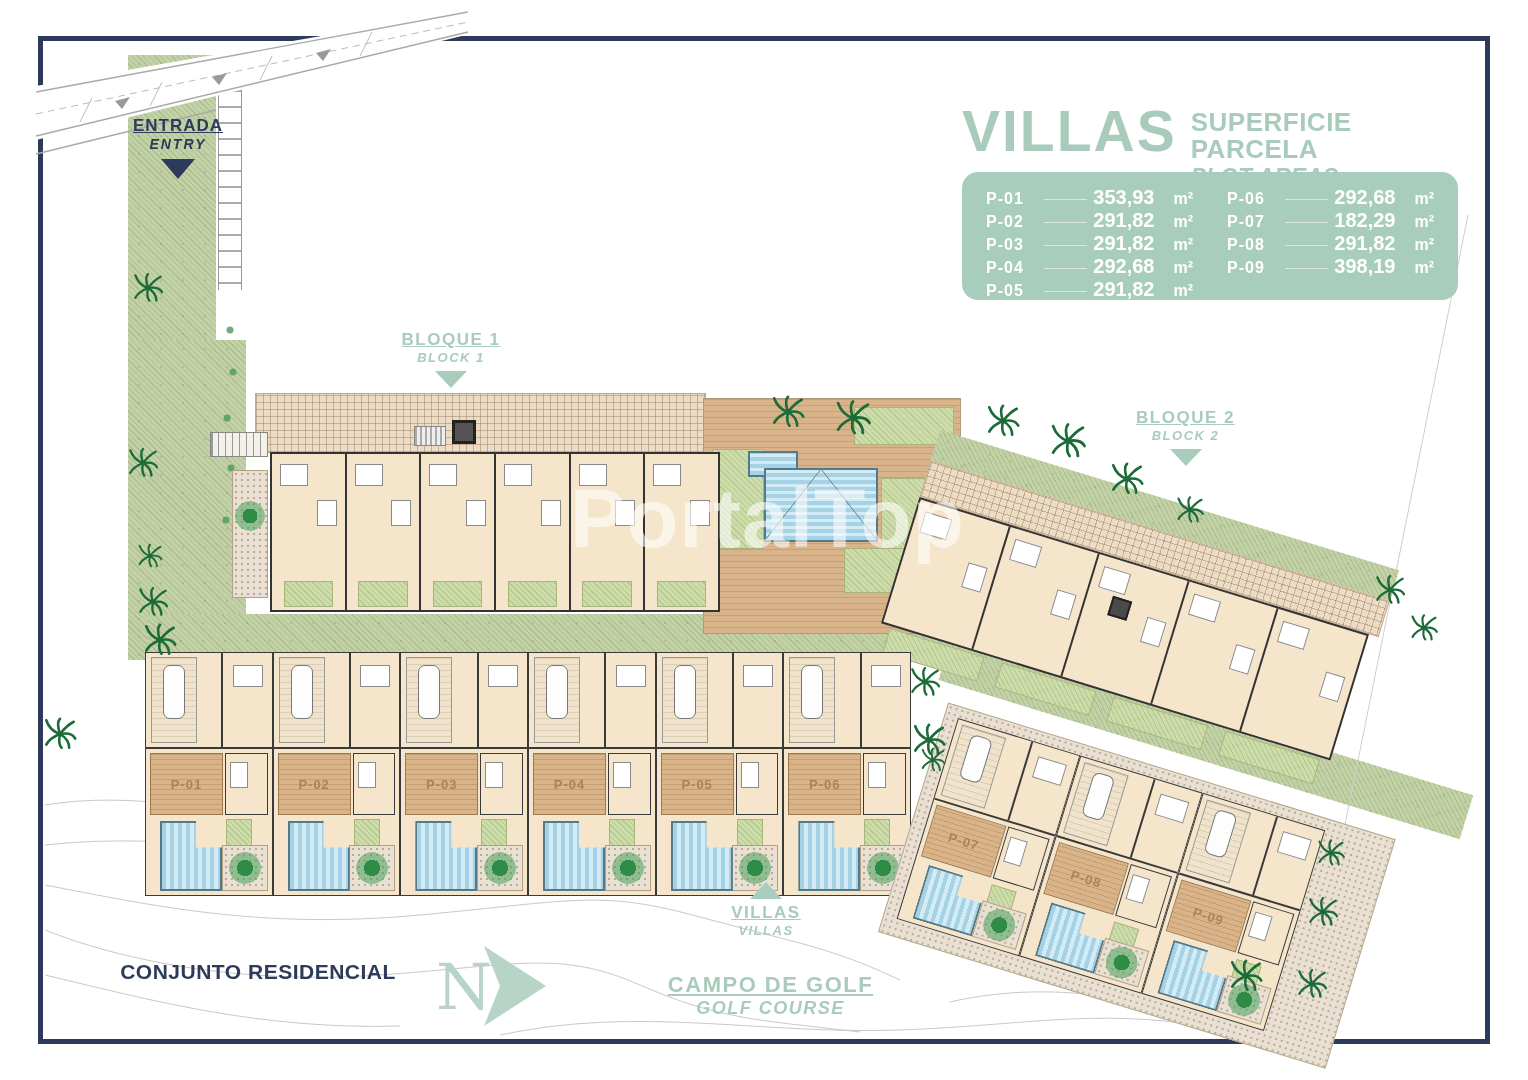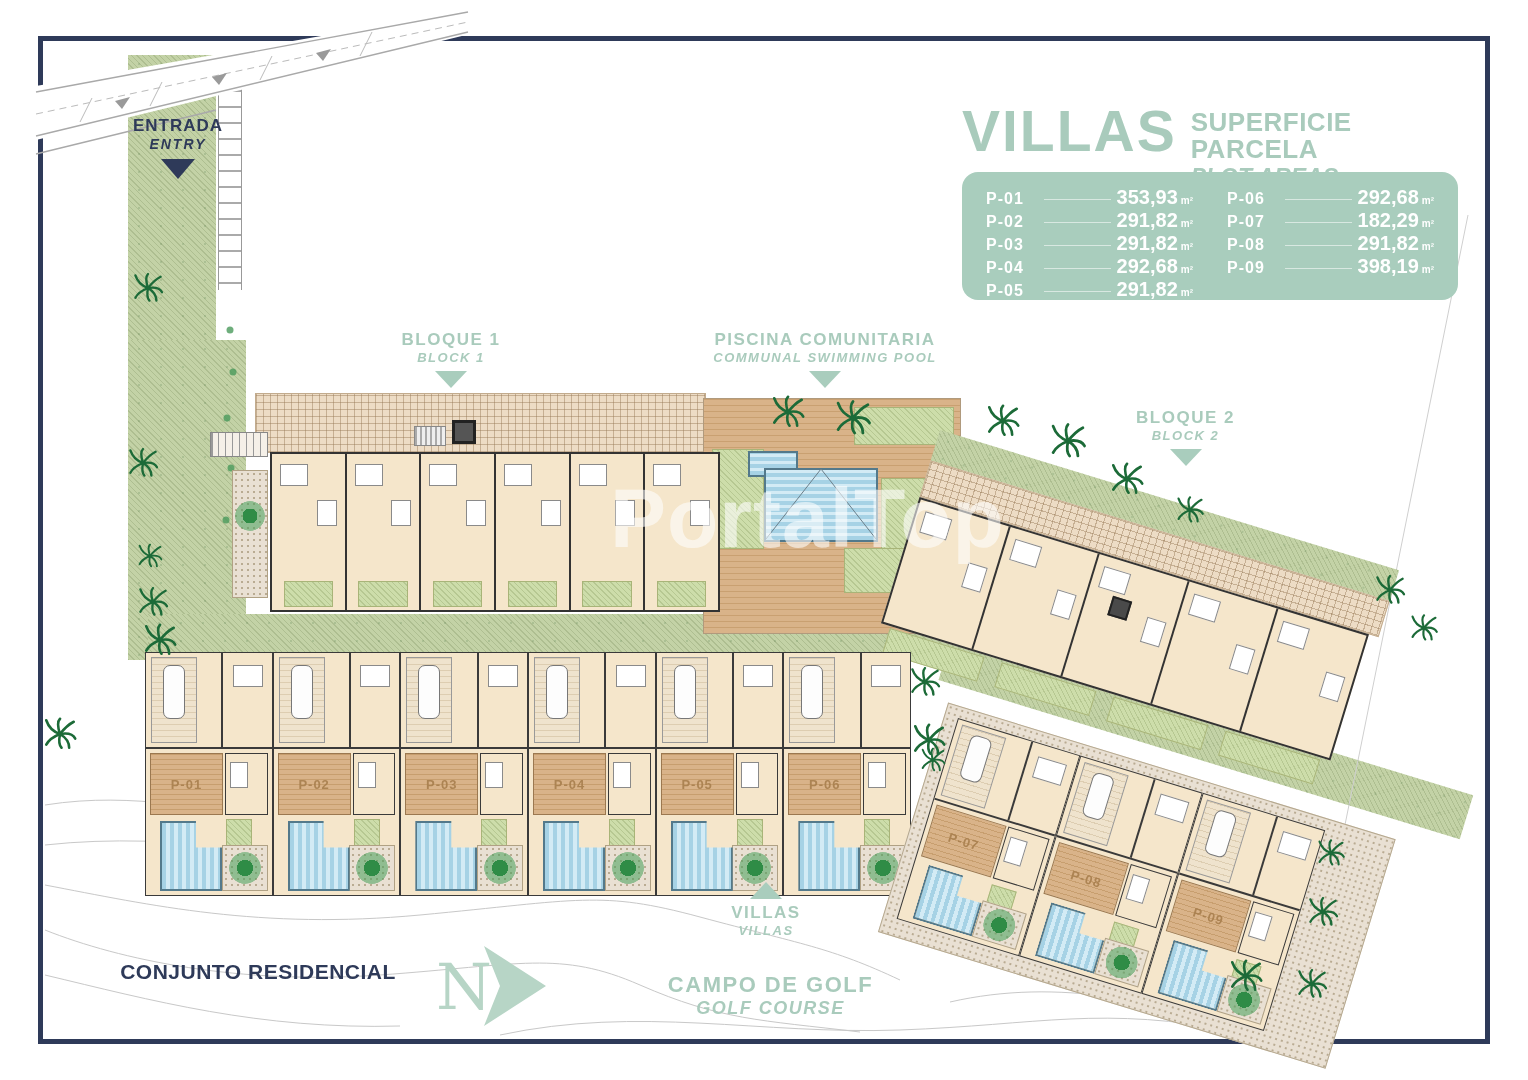--- a/index.html
+++ b/index.html
@@ -114,7 +114,7 @@
 
   
   .lab { position:absolute; text-align:center; color:#a9cbbc; z-index:10; }
-  .lab .t1 { font-size:17px; font-weight:700; letter-spacing:1.5px; }
+  .lab .t1 { font-size:17px; font-weight:700; letter-spacing:1.5px;text-decoration:underline; }
   .lab .t2 { font-size:13px; font-weight:700; font-style:italic; letter-spacing:1.5px; }
   .tri-down { width:0; height:0; border-left:16px solid transparent; border-right:16px solid transparent;
               border-top:17px solid #a9cdbd; margin:6px auto 0; }

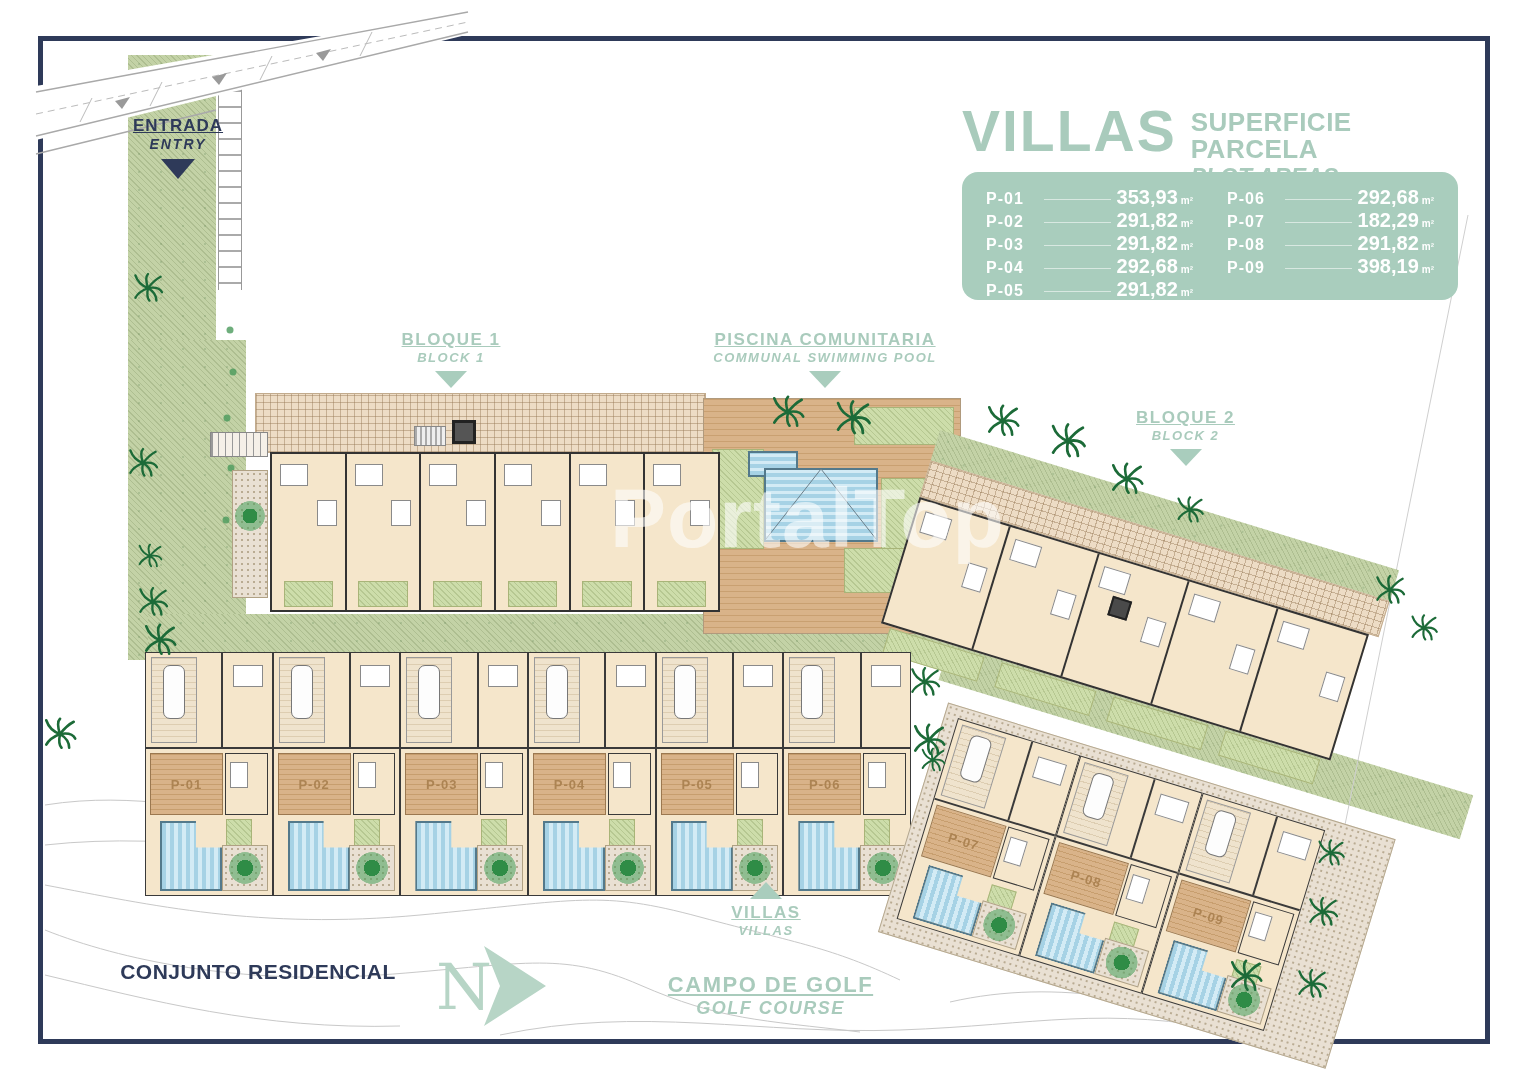--- a/index.html
+++ b/index.html
@@ -142,7 +142,7 @@
   .pid { font-size:16px; font-weight:700; letter-spacing:1px; width:52px; }
   .pl  { flex:1; border-bottom:1px solid rgba(255,255,255,.55); margin:0 6px; transform:translateY(-4px); }
   .pv  { font-size:20px; font-weight:700; }
-  .pu  { font-size:10px; font-weight:700; margin-left:3px; }
+  .pu  { font-size:16px; font-weight:700; margin-left:19px; }
 
   
   .north { position:absolute; left:436px; top:942px; z-index:10; display:flex; align-items:center; }

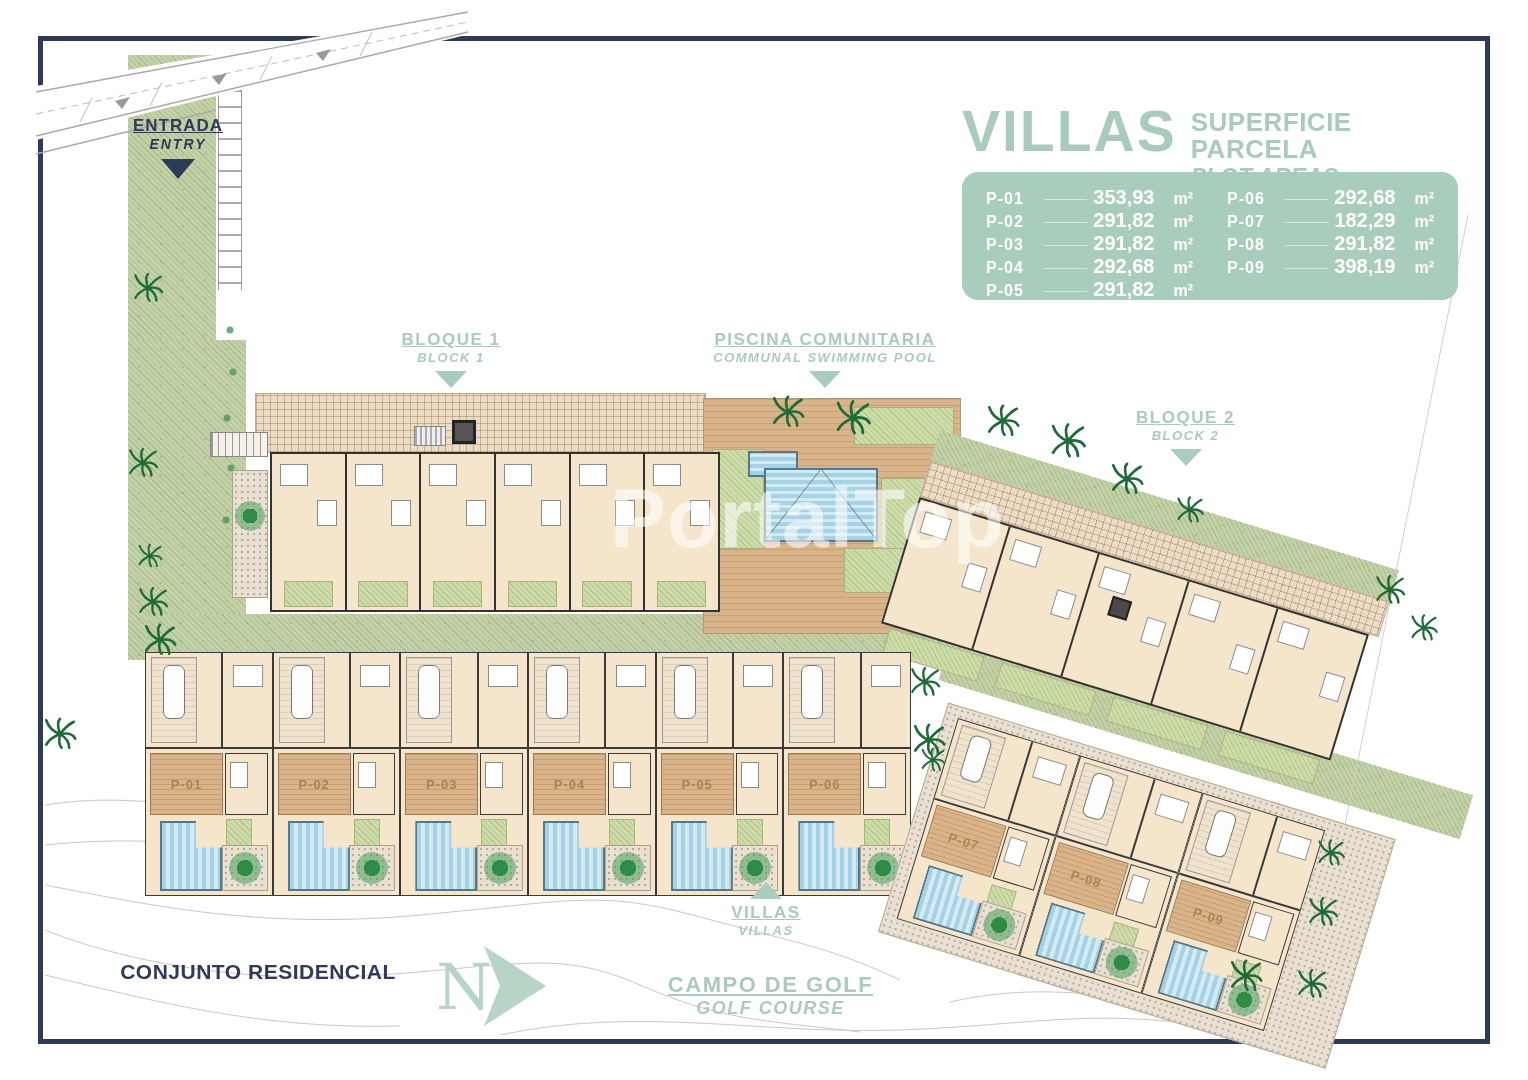--- a/index.html
+++ b/index.html
@@ -507,11 +507,6 @@
     <div class="tri-down"></div>
   </div>
 
-  <div class="lab" style="left:695px;top:330px;width:260px;">
-    <div class="t1">PISCINA COMUNITARIA</div>
-    <div class="t2">COMMUNAL SWIMMING POOL</div>
-    <div class="tri-down"></div>
-  </div>
 
   <div class="lab" style="left:1108px;top:408px;width:155px;">
     <div class="t1">BLOQUE 2</div>

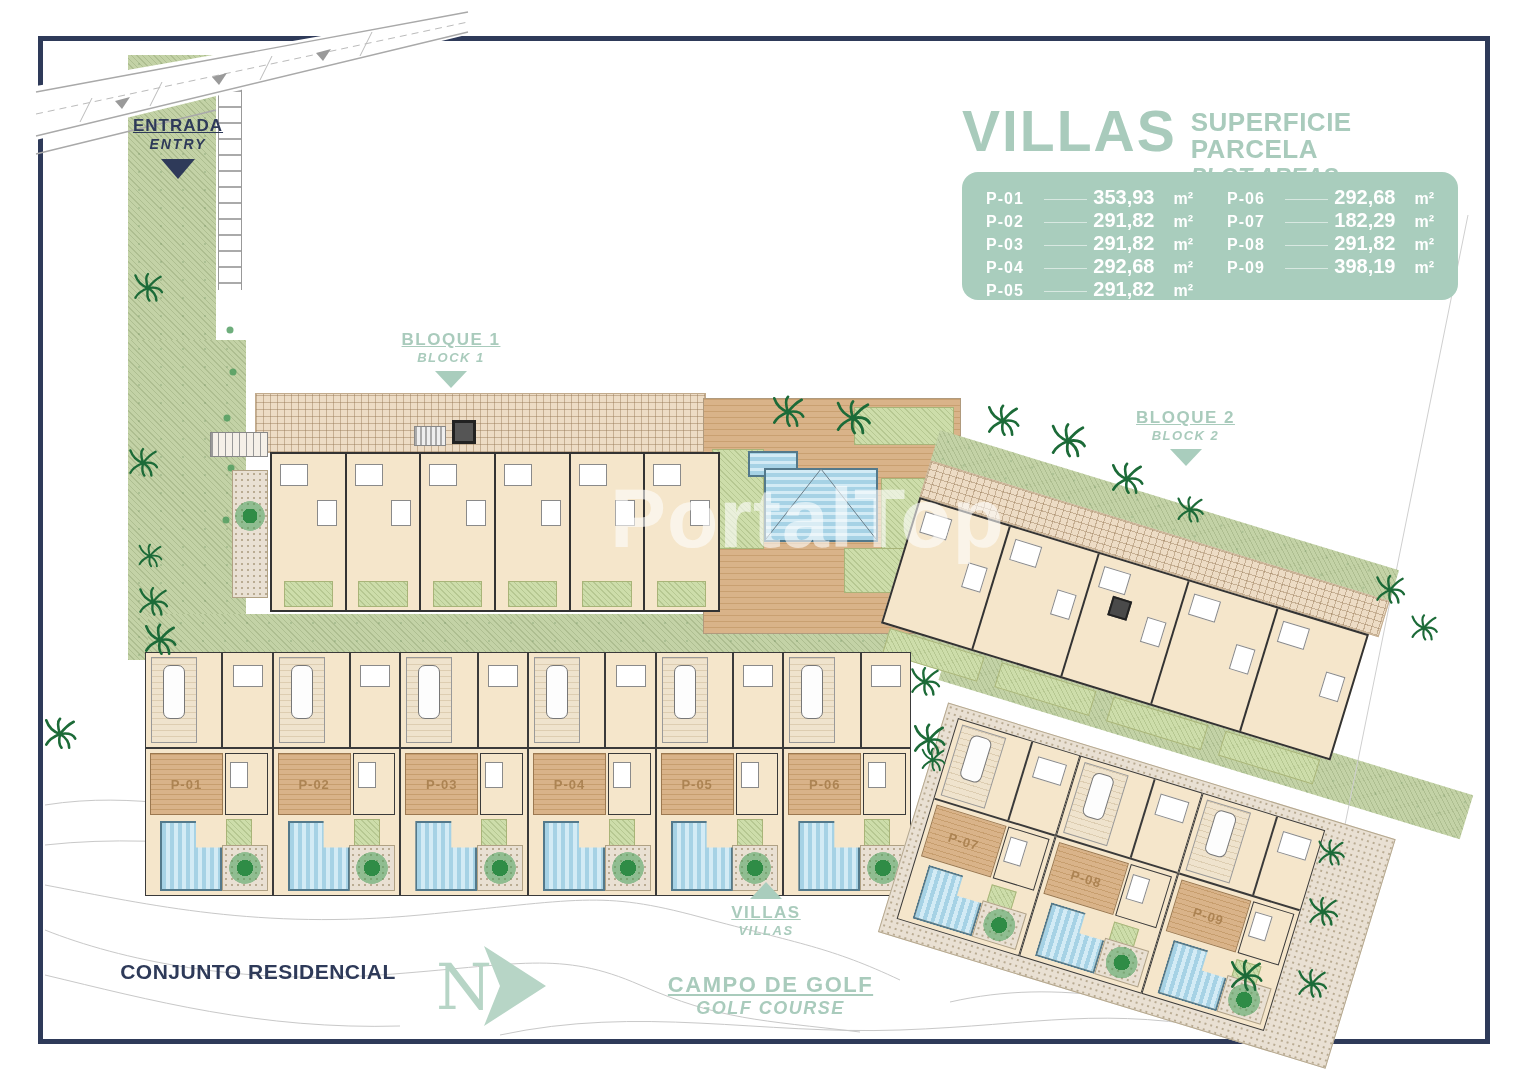--- a/index.html
+++ b/index.html
@@ -148,7 +148,7 @@
   .north { position:absolute; left:436px; top:942px; z-index:10; display:flex; align-items:center; }
   .nletter { font-family:"DejaVu Serif",serif; font-size:64px; color:#b7d5c6; margin-right:-8px; }
   .watermark { position:absolute; left:570px; top:470px; font-size:84px; font-weight:700; color:#fff; opacity:.58;
-               letter-spacing:1px; z-index:9;margin-left:40px; }
+               letter-spacing:1px; z-index:9; }
 
   svg.overlay { position:absolute; left:0; top:0; }
   #decorsvg { z-index:2; }

